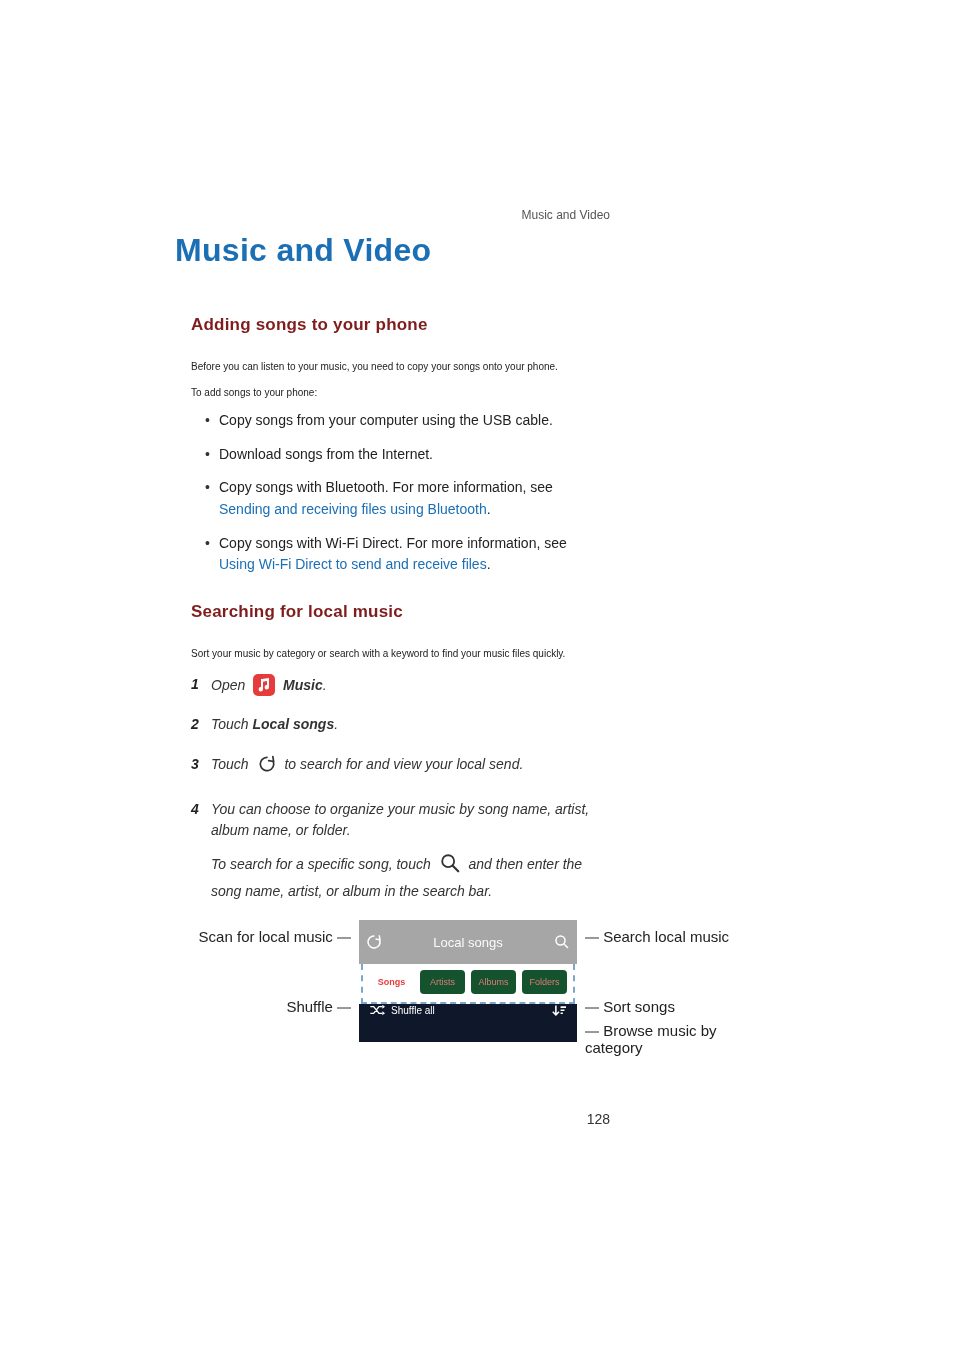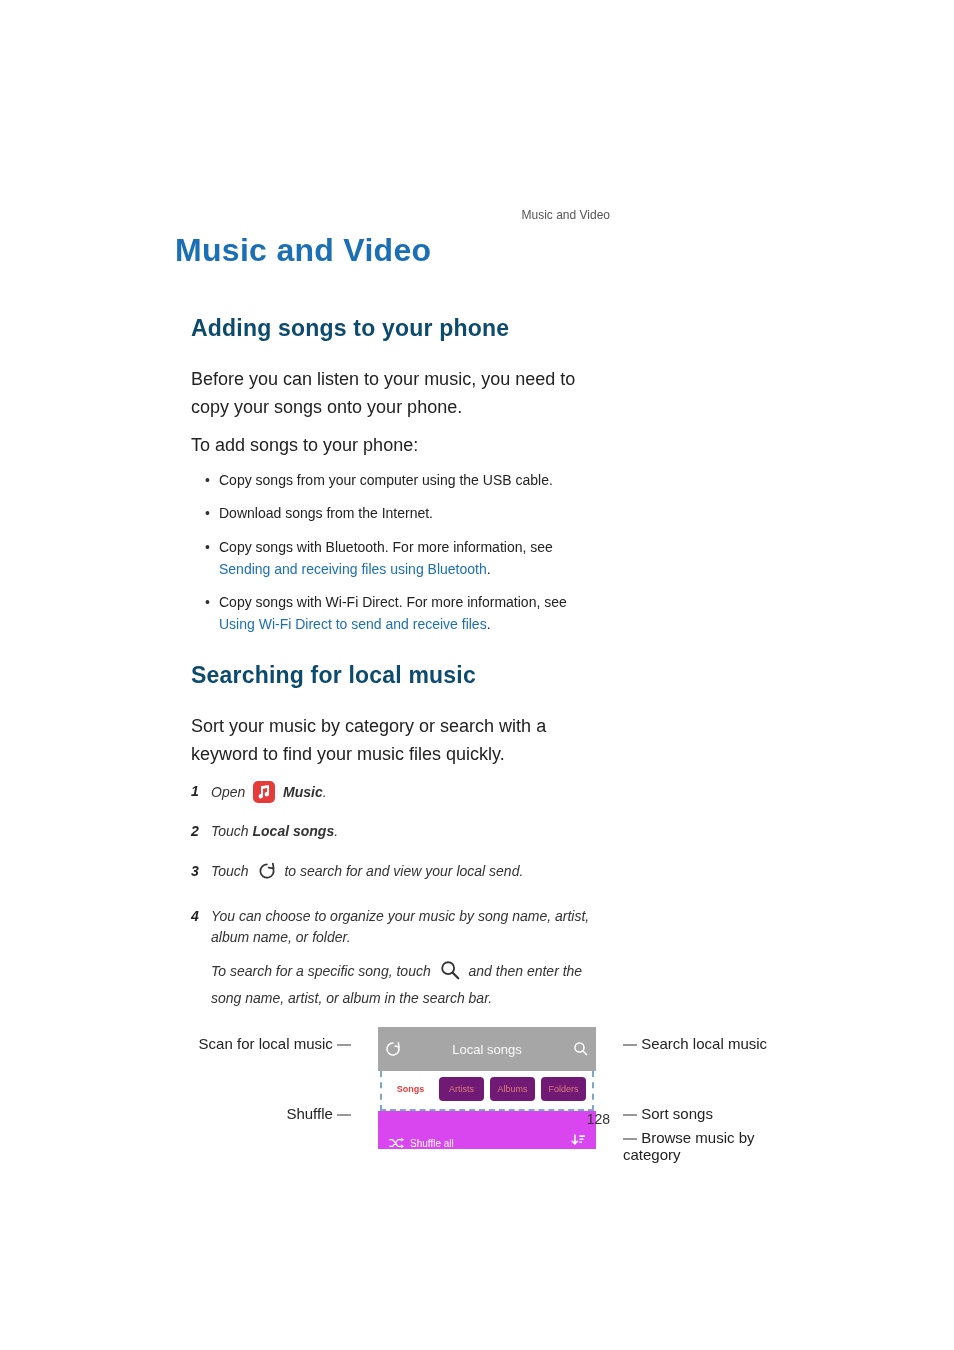--- a/index.html
+++ b/index.html
@@ -32,8 +32,8 @@
     letter-spacing: 0.3px;
   }
   h2.section {
-    color: #0c4a6e;
-    font-size: 23px;
+    color: #7f1d1d;
+    font-size: 17px;
     font-weight: 700;
     margin: 0 0 24px 0;
     padding-left: 16px;

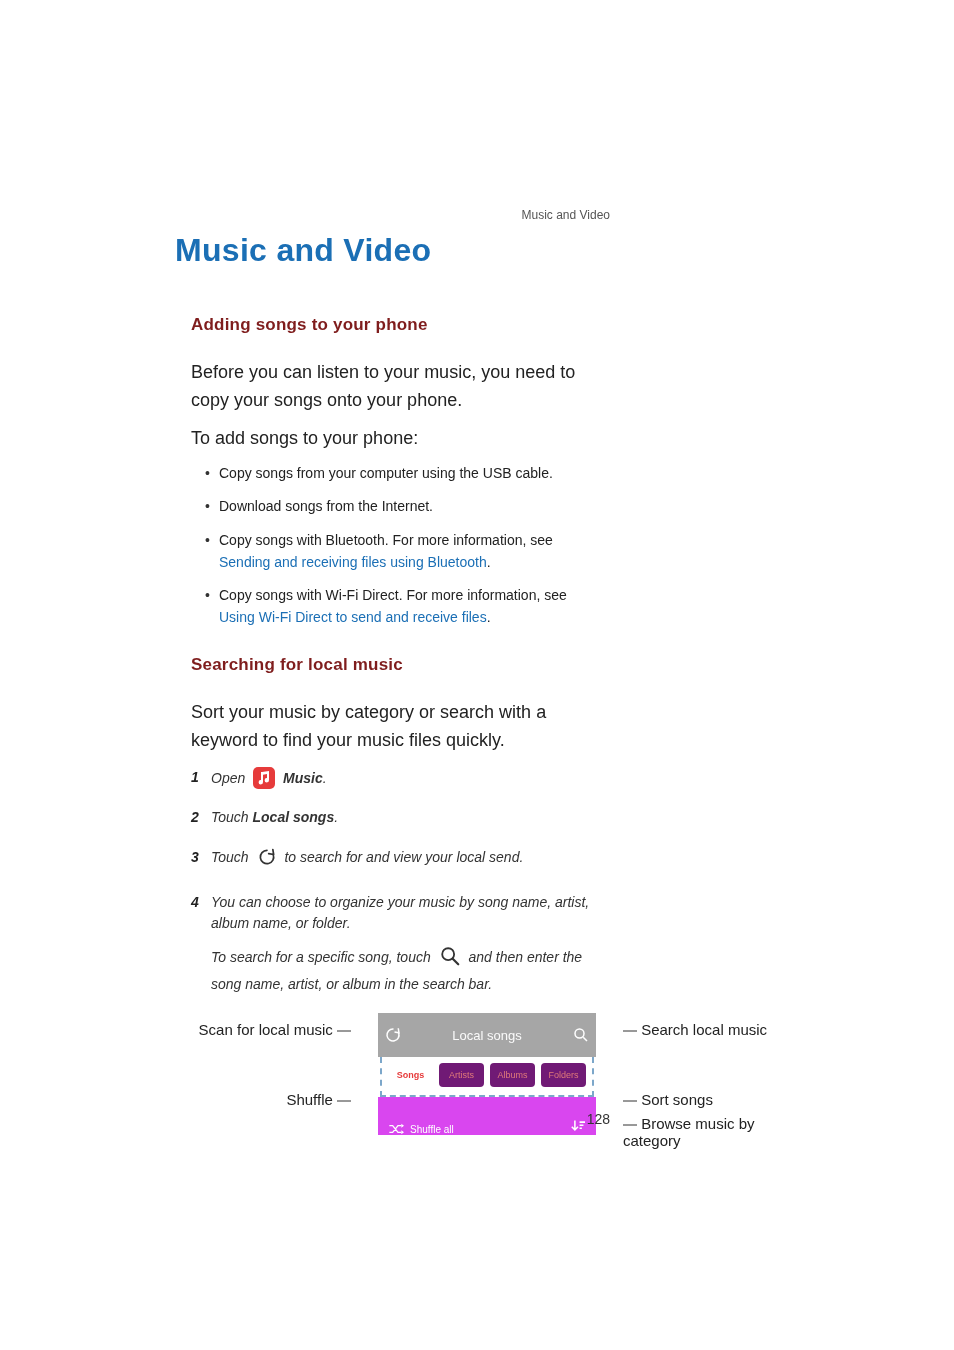--- a/index.html
+++ b/index.html
@@ -44,7 +44,7 @@
     padding-right: 6px;
   }
   p.para {
-    font-size: 18px;
+    font-size: 10px;
     line-height: 1.55;
     margin: 0 0 10px 0;
     color: #222;

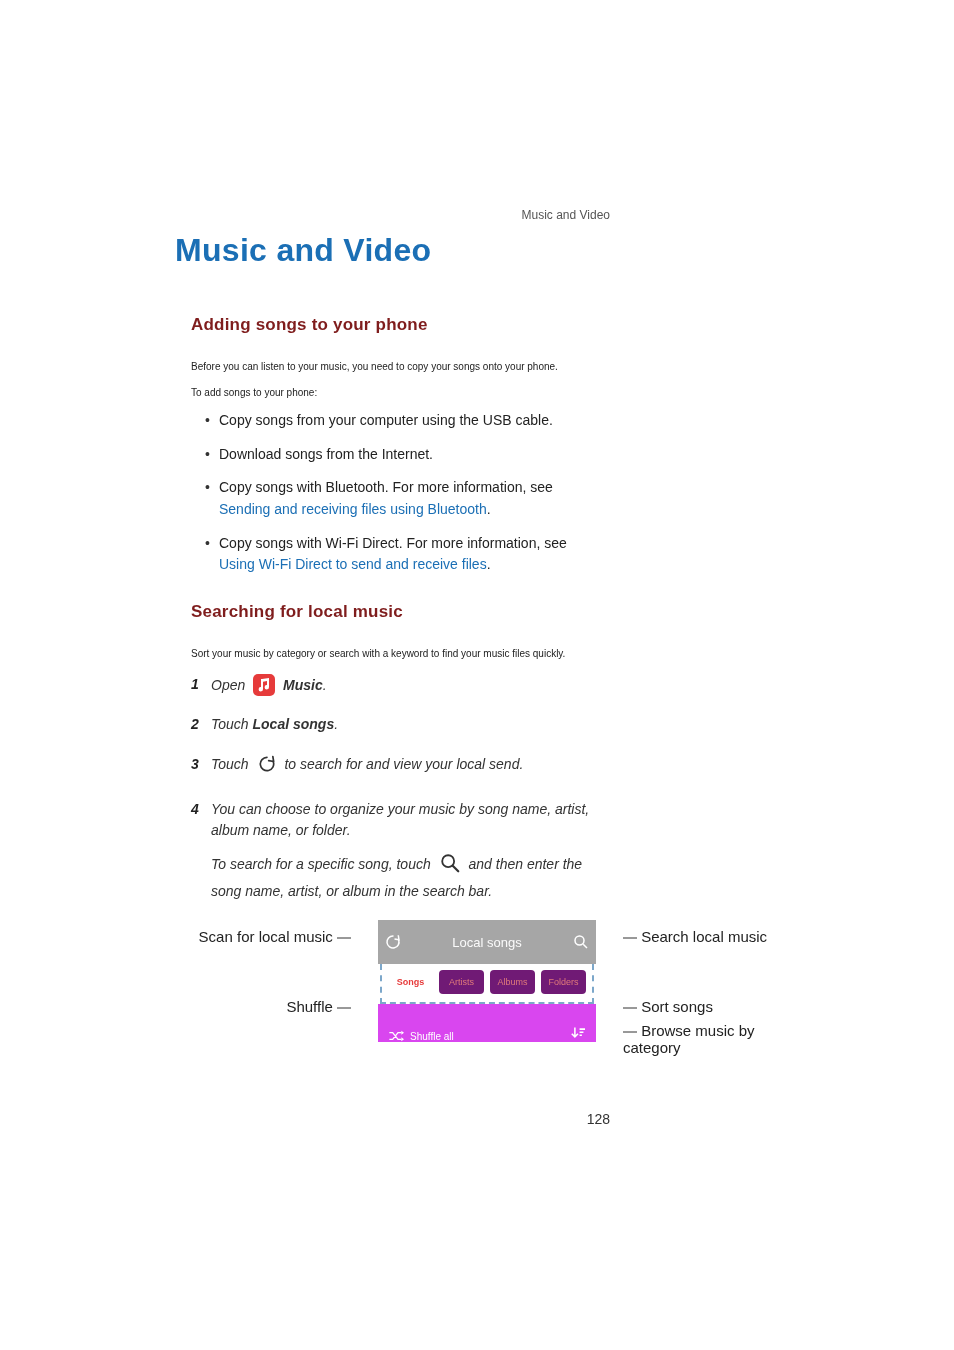--- a/index.html
+++ b/index.html
@@ -115,7 +115,7 @@
     display: grid;
     grid-template-columns: 160px 218px 1fr;
     align-items: start;
-    column-gap: 27px;
+    column-gap: 8px;
     font-family: Arial, sans-serif;
   }
   .phonebox {

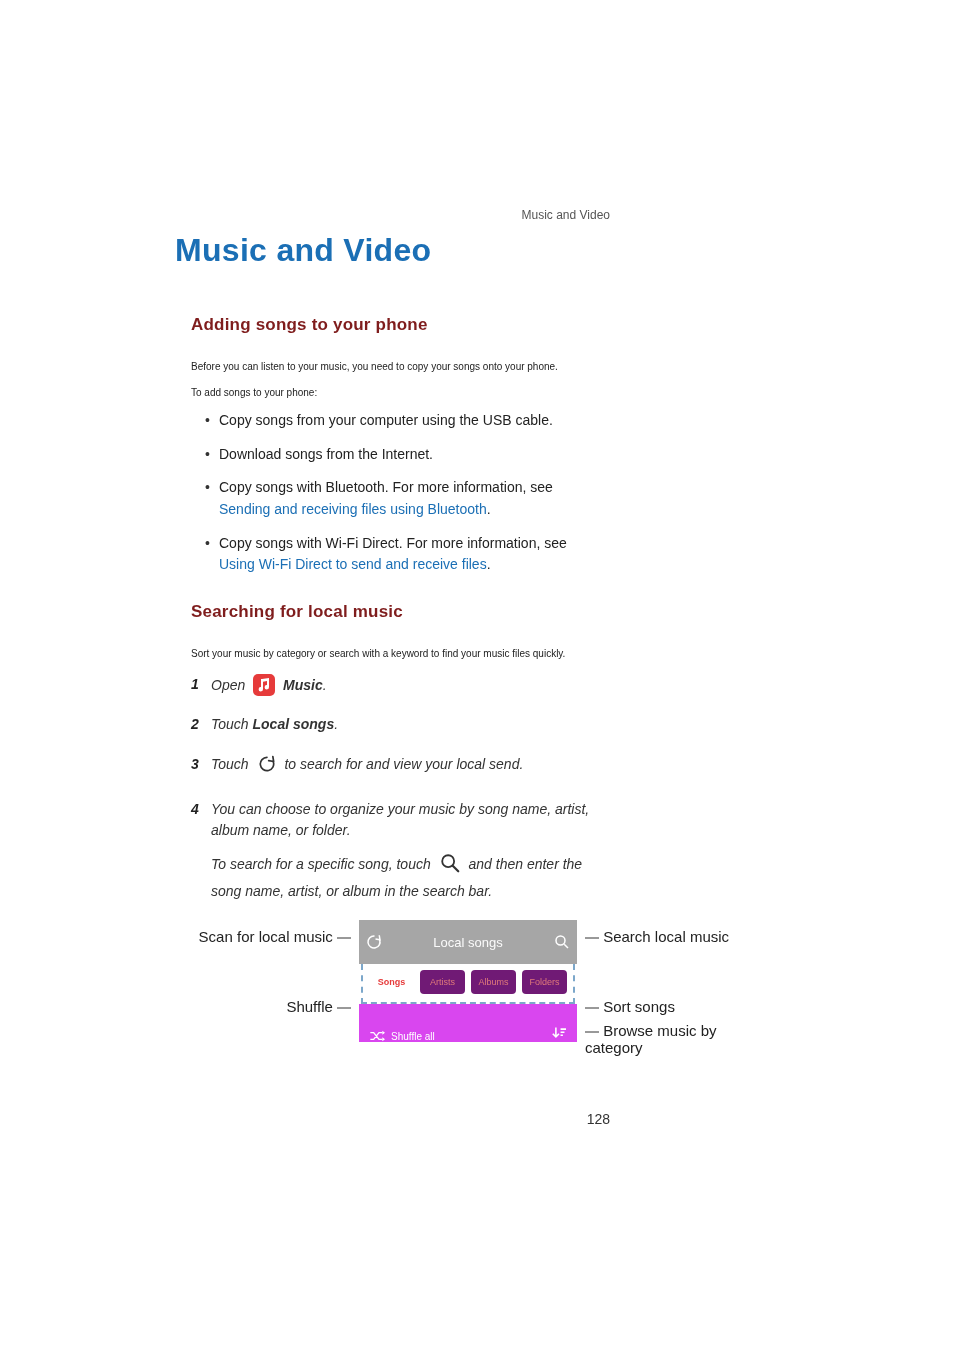--- a/index.html
+++ b/index.html
@@ -149,7 +149,7 @@
     flex:1;
     height: 24px;
     border-radius: 4px;
-    background: #701a75;
+    background: #14532d;
     color: #e07a7a;
     font-size: 9px;
     display:flex; align-items:center; justify-content:center;

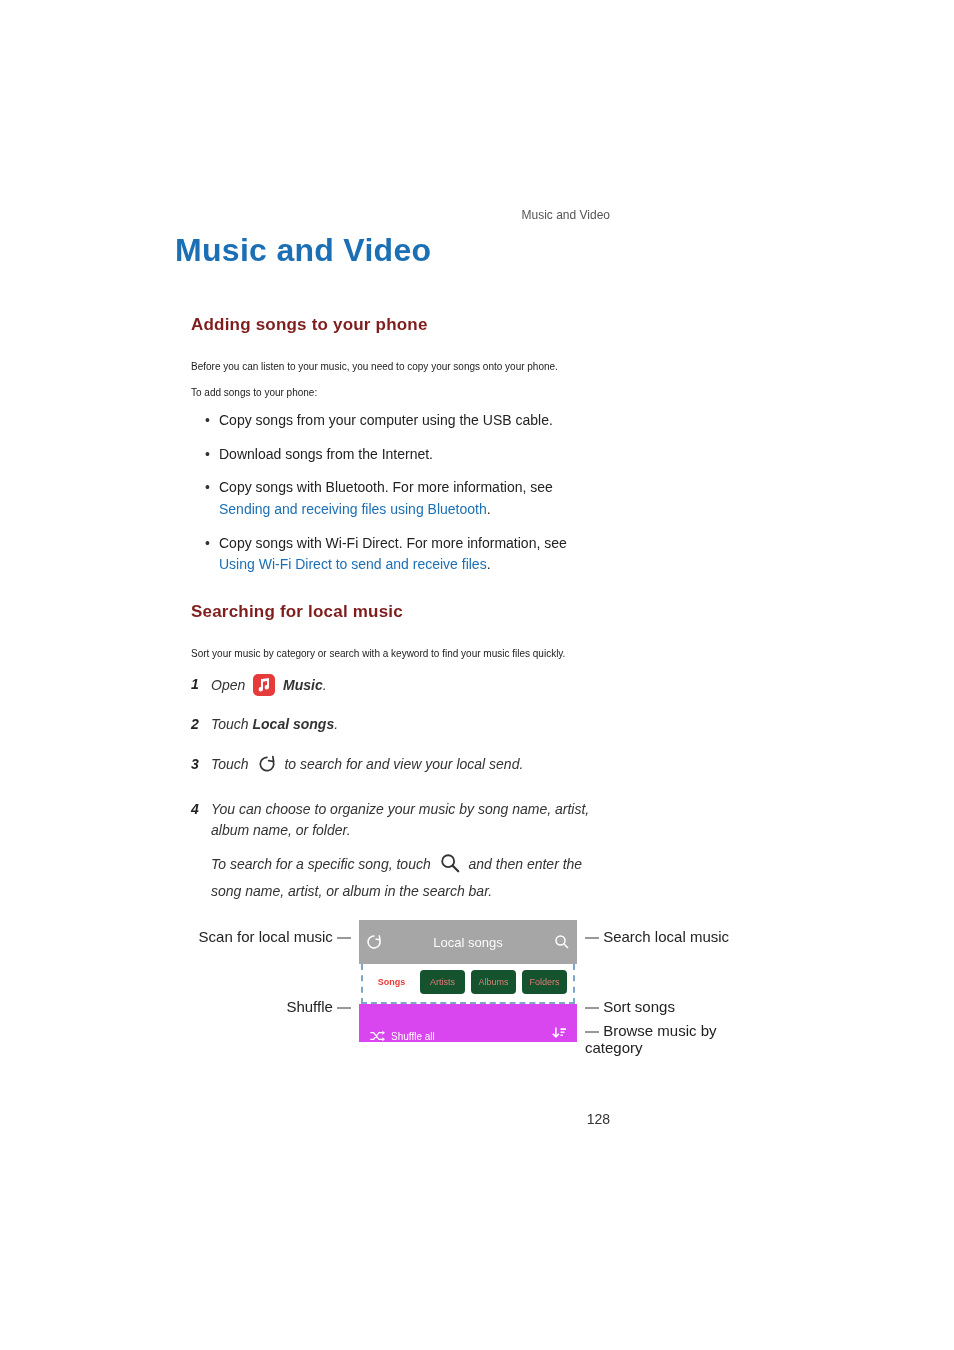--- a/index.html
+++ b/index.html
@@ -158,9 +158,9 @@
   .tabsrow .tab.active { color: #E63B3B; background:#fff;font-weight:bold;}
   .shufflerow {
     height: 38px;
-    background: #d946ef;
+    background: #0f172a;
     display:flex;
-    align-items:flex-end;
+    align-items:flex-start;
     color:#fff;
     font-size: 10px;
     padding: 0 10px;

